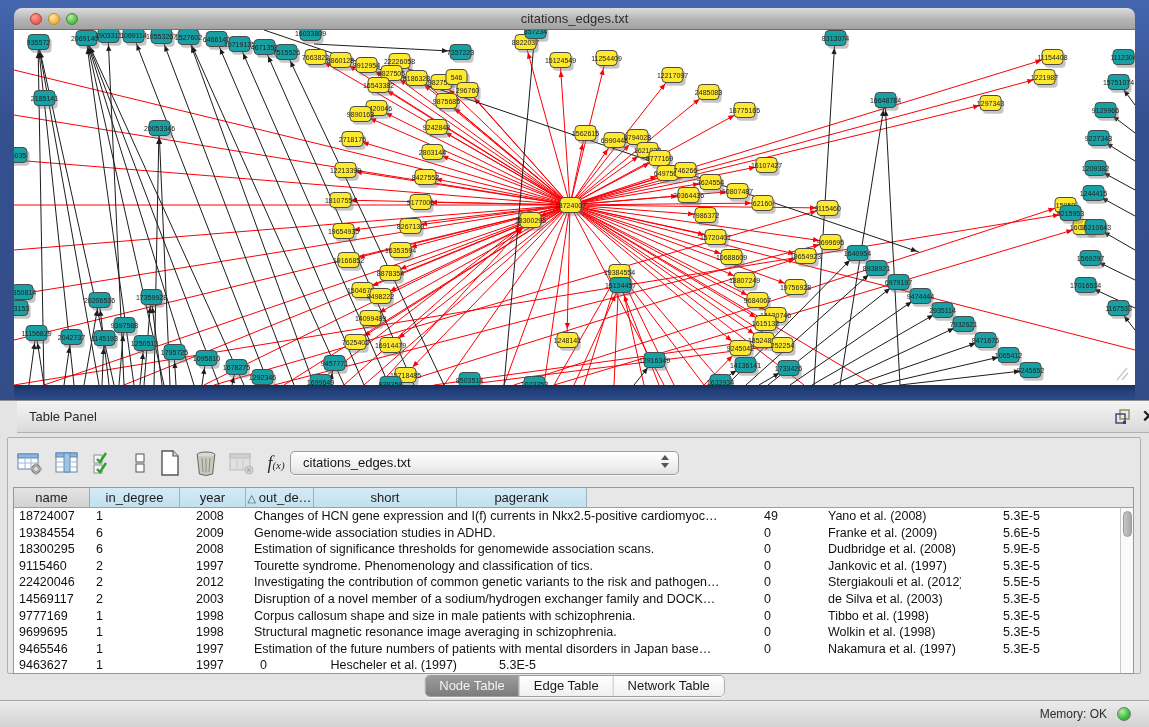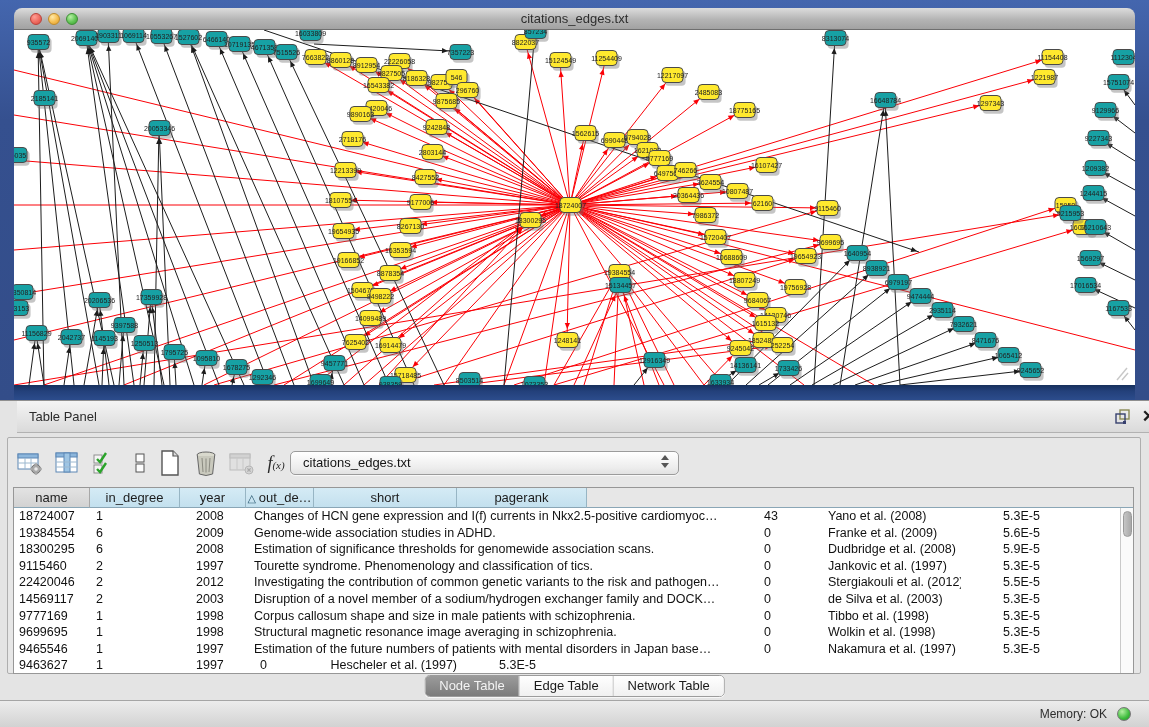--- a/index.html
+++ b/index.html
@@ -1193,7 +1193,7 @@
             <div class="td" style="width: 90px; padding-left: 6px;">1</div>
             <div class="td" style="width: 66px; padding-left: 16px;">2008</div>
             <div class="td" style="width: 504px; padding-left: 8px;">Changes of HCN gene expression and I(f) currents in Nkx2.5-positive cardiomyoc…</div>
-            <div class="td" style="width: 68px; padding-left: 14px;">43</div>
+            <div class="td" style="width: 68px; padding-left: 14px;">49</div>
             <div class="td" style="width: 143px; padding-left: 10px;">Yano et al. (2008)</div>
             <div class="td" style="width: 130px; padding-left: 42px;">5.3E-5</div>
           </div>

